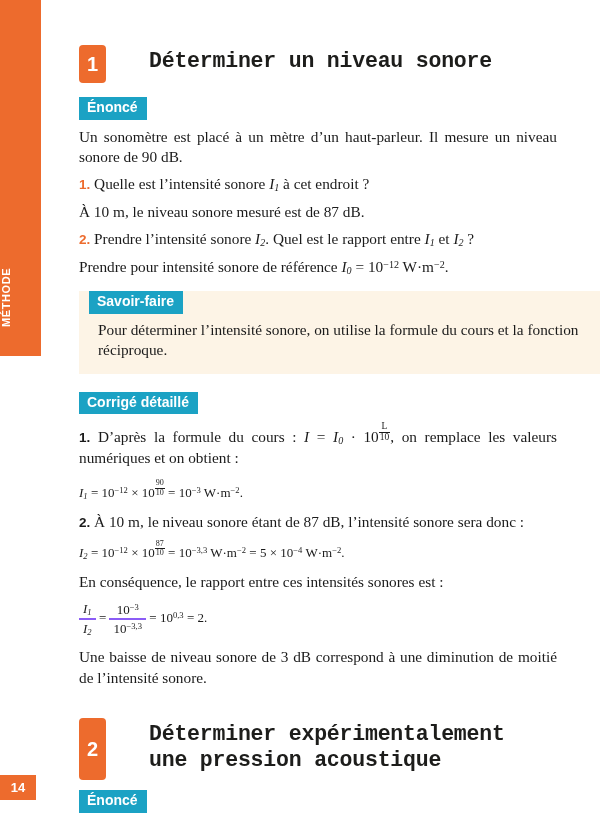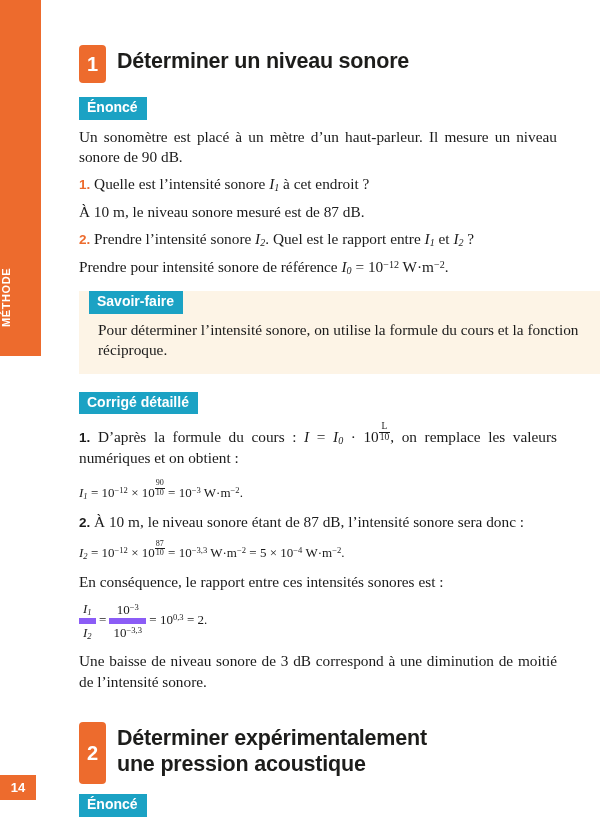--- a/index.html
+++ b/index.html
@@ -94,13 +94,14 @@
   }
   .sec-badge.tall { min-height: 62px; }
   .sec-title {
-    font-family: Liberation Sans, sans-serif;
+    font-family: Liberation Mono, monospace;
     font-weight: bold;
     font-size: 21.5px;
     line-height: 1.22;
     color: #1d1d1b;
     letter-spacing: -0.2px;
     padding-top: 3px;
+    margin-left: 32px;
   }
 
   

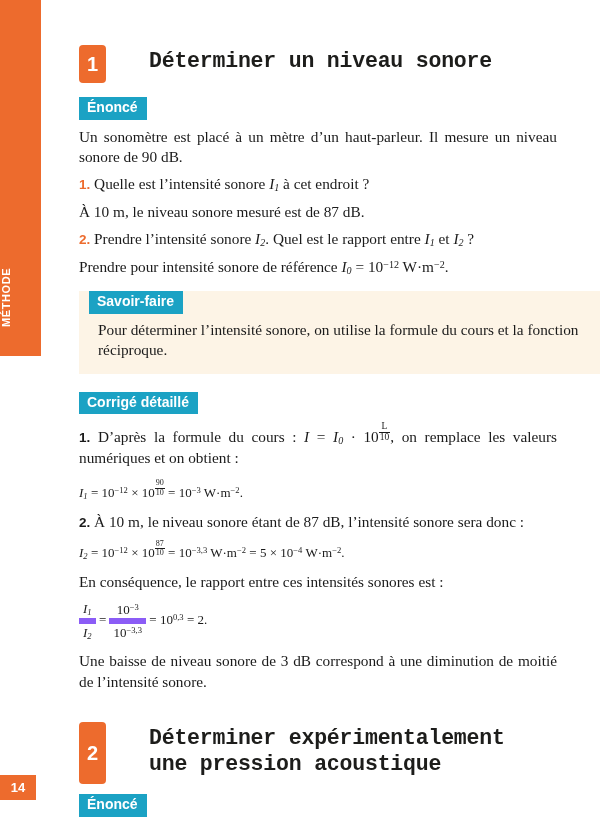--- a/index.html
+++ b/index.html
@@ -162,7 +162,7 @@
     line-height: 1.18;
     font-size: 1em;
   }
-  .frac-big .num { display: block; border-bottom: 6px solid #8b5cf6; padding: 0 4px 1px 4px; }
+  .frac-big .num { display: block; border-bottom: 2px solid #8b5cf6; padding: 0 4px 1px 4px; }
   .frac-big .den { display: block; padding: 1px 4px 0 4px; }
 
   .math-line {

